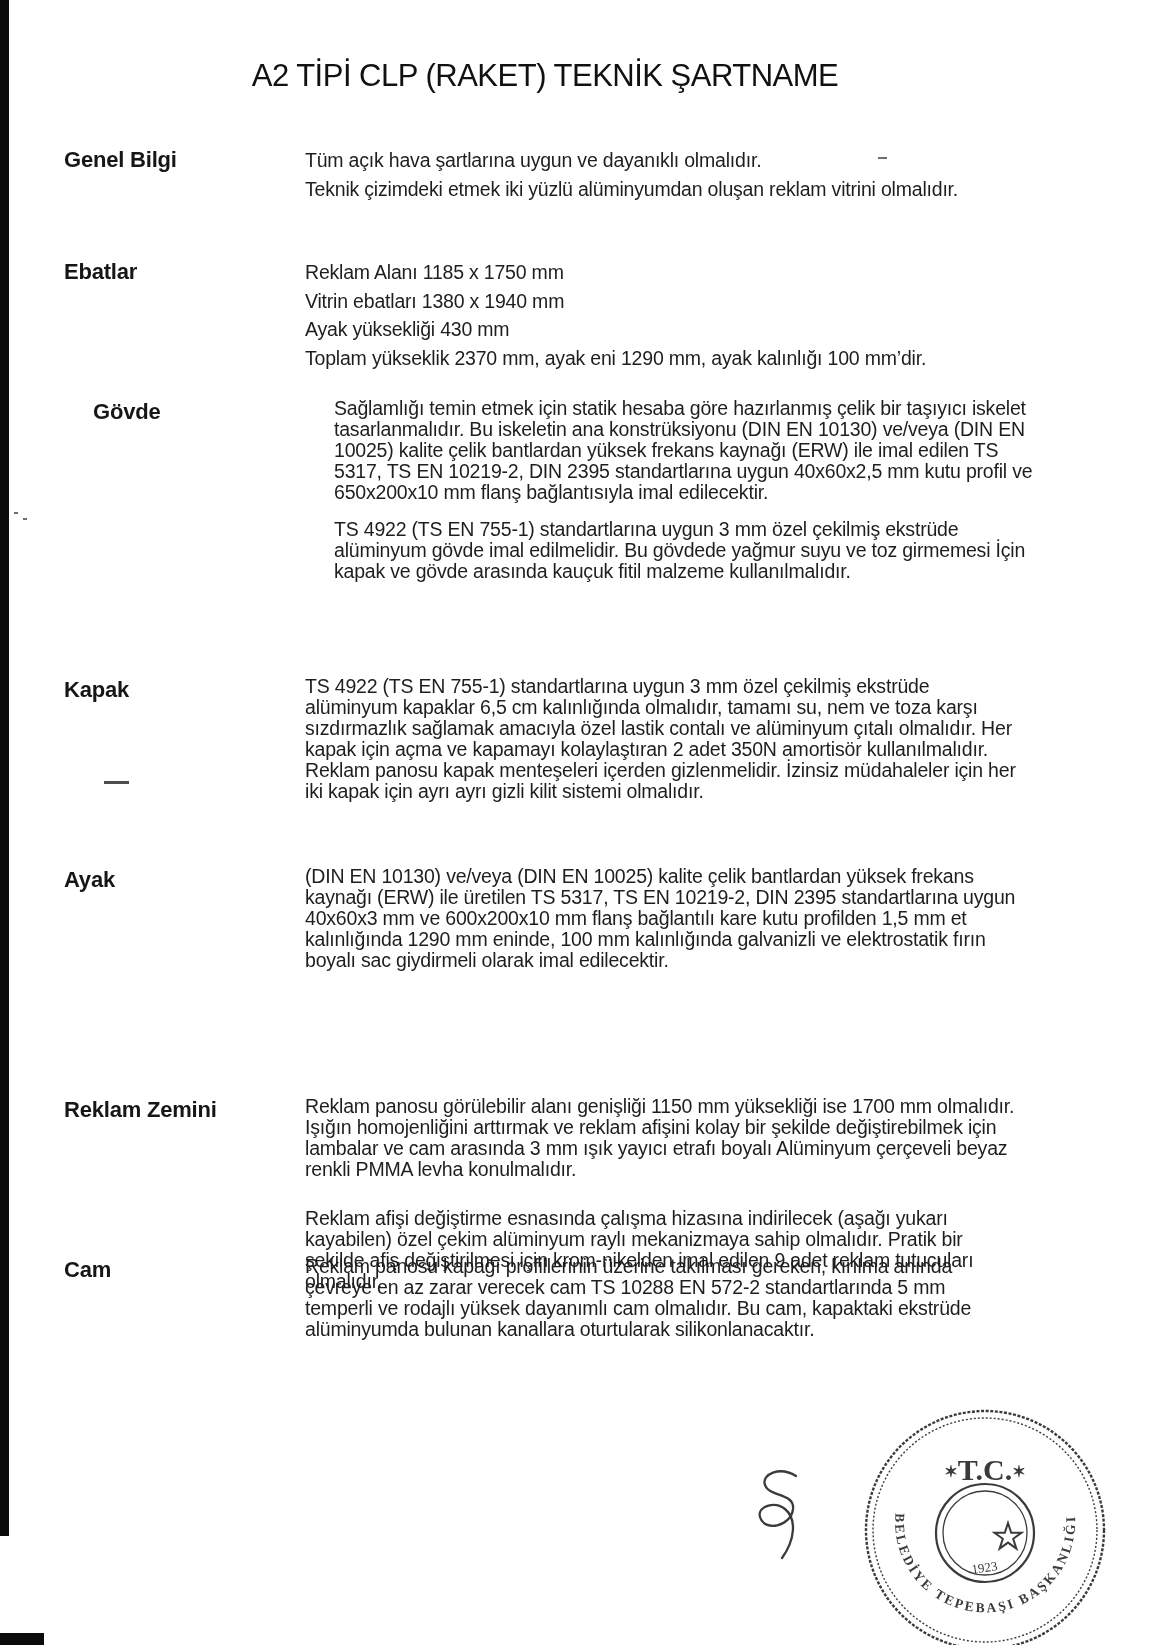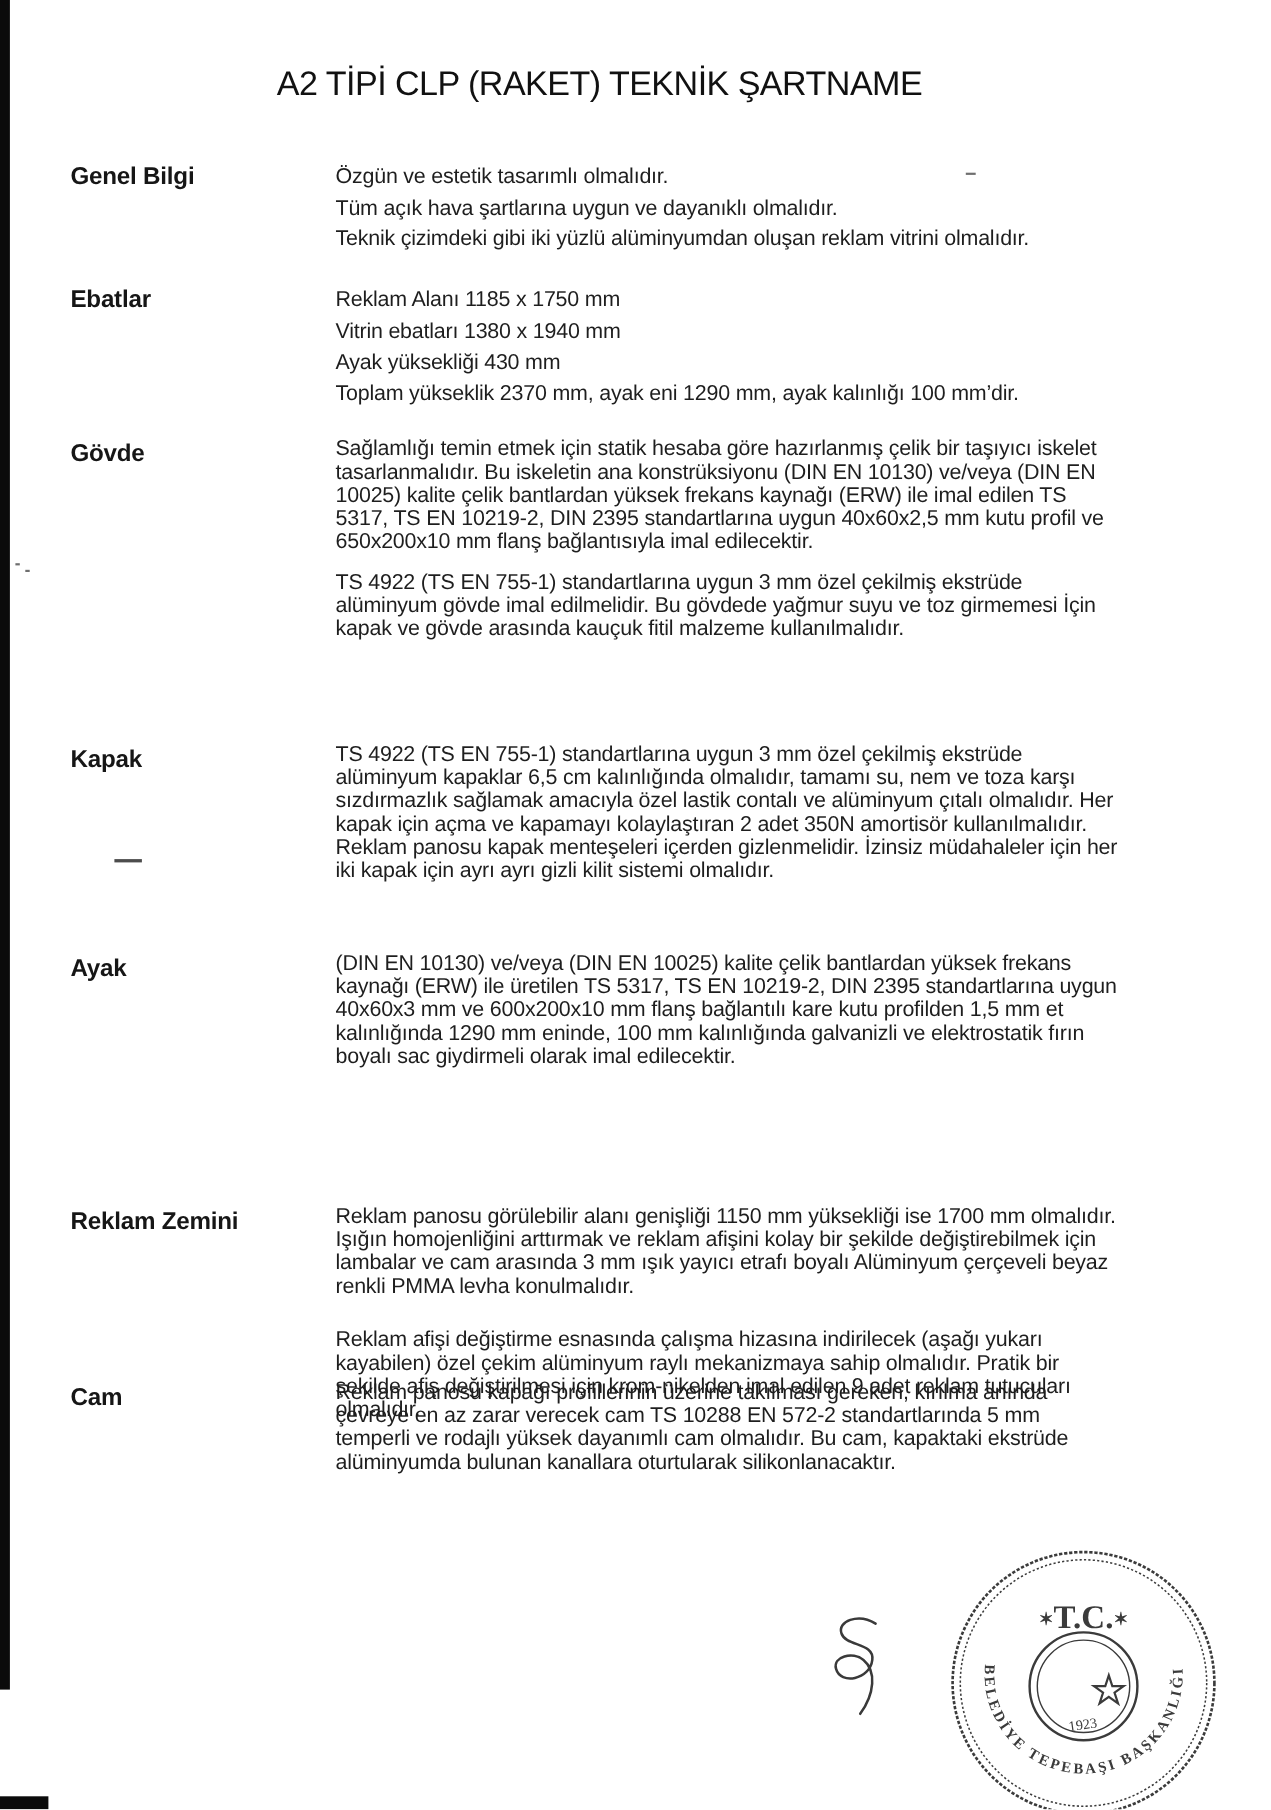--- a/index.html
+++ b/index.html
@@ -57,7 +57,6 @@
   <div class="section lines s-genel">
     <div class="label">Genel Bilgi</div>
     <div class="body">
-      <p>Özgün ve estetik tasarımlı olmalıdır.</p>
       <p>Tüm açık hava şartlarına uygun ve dayanıklı olmalıdır.</p>
       <p>Teknik çizimdeki gibi iki yüzlü alüminyumdan oluşan reklam vitrini olmalıdır.</p>
     </div>

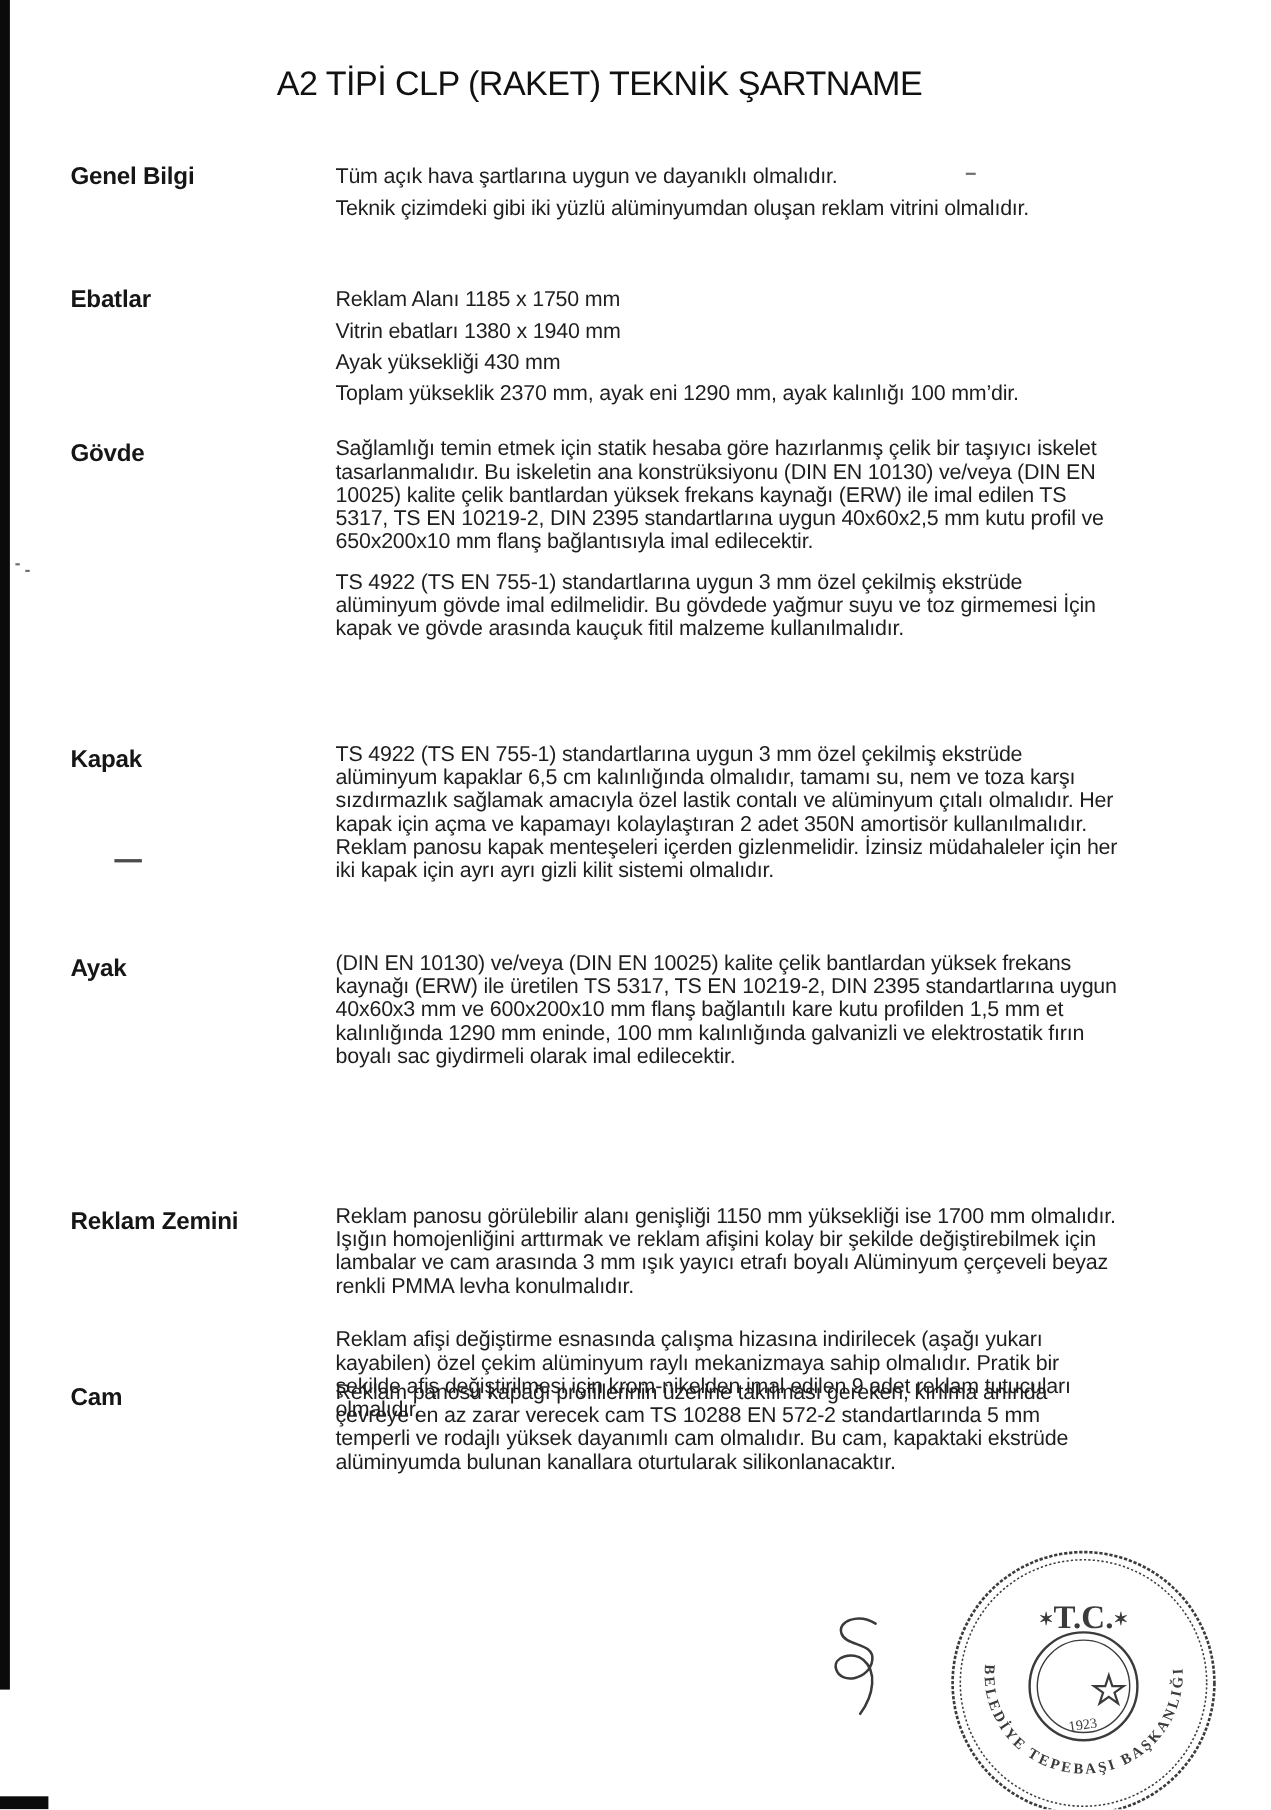--- a/index.html
+++ b/index.html
@@ -58,7 +58,7 @@
     <div class="label">Genel Bilgi</div>
     <div class="body">
       <p>Tüm açık hava şartlarına uygun ve dayanıklı olmalıdır.</p>
-      <p>Teknik çizimdeki gibi iki yüzlü alüminyumdan oluşan reklam vitrini olmalıdır.</p>
+      <p>Teknik çizimdeki etmek iki yüzlü alüminyumdan oluşan reklam vitrini olmalıdır.</p>
     </div>
   </div>
 

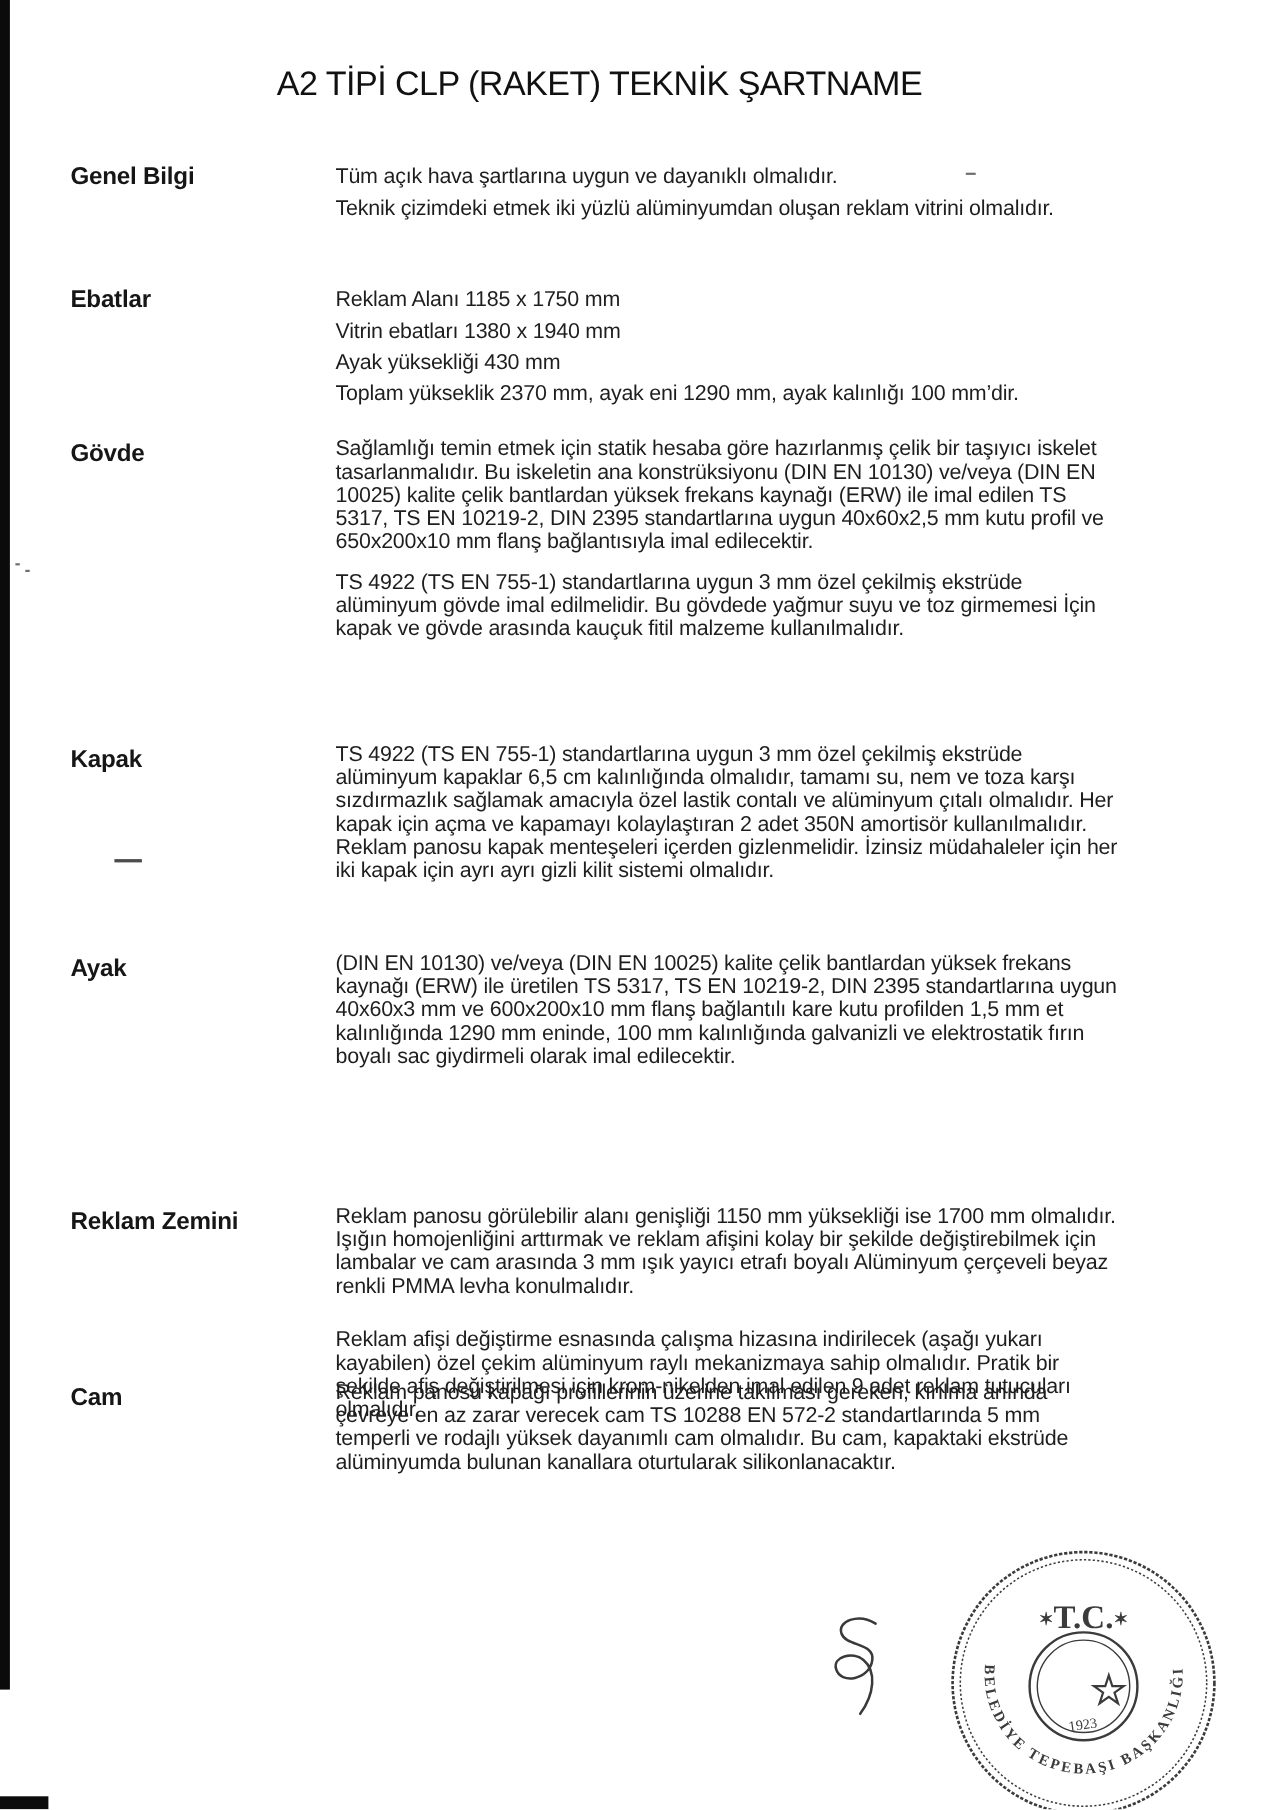--- a/index.html
+++ b/index.html
@@ -30,7 +30,7 @@
 
   .s-genel{top:146px;}
   .s-ebatlar{top:258px;}
-  .s-govde{top:398px;}
+  .s-govde{top:398px;margin-left:29px;}
   .s-kapak{top:676px;}
   .s-ayak{top:866px;}
   .s-reklam{top:1096px;}

